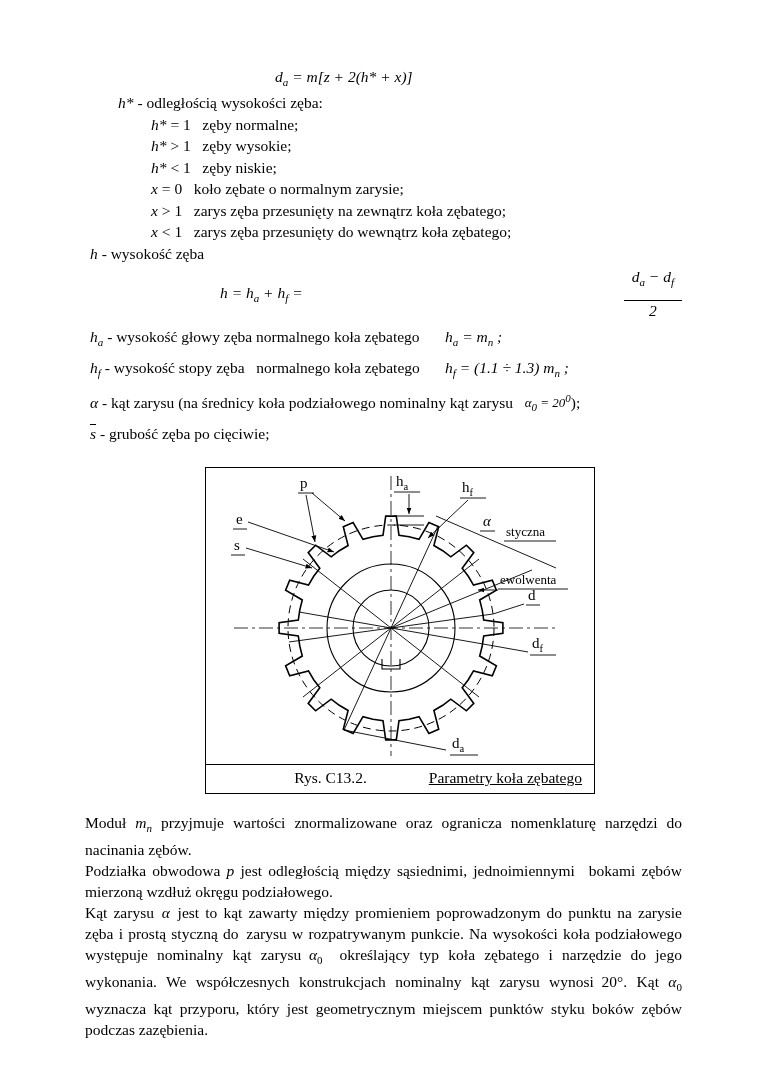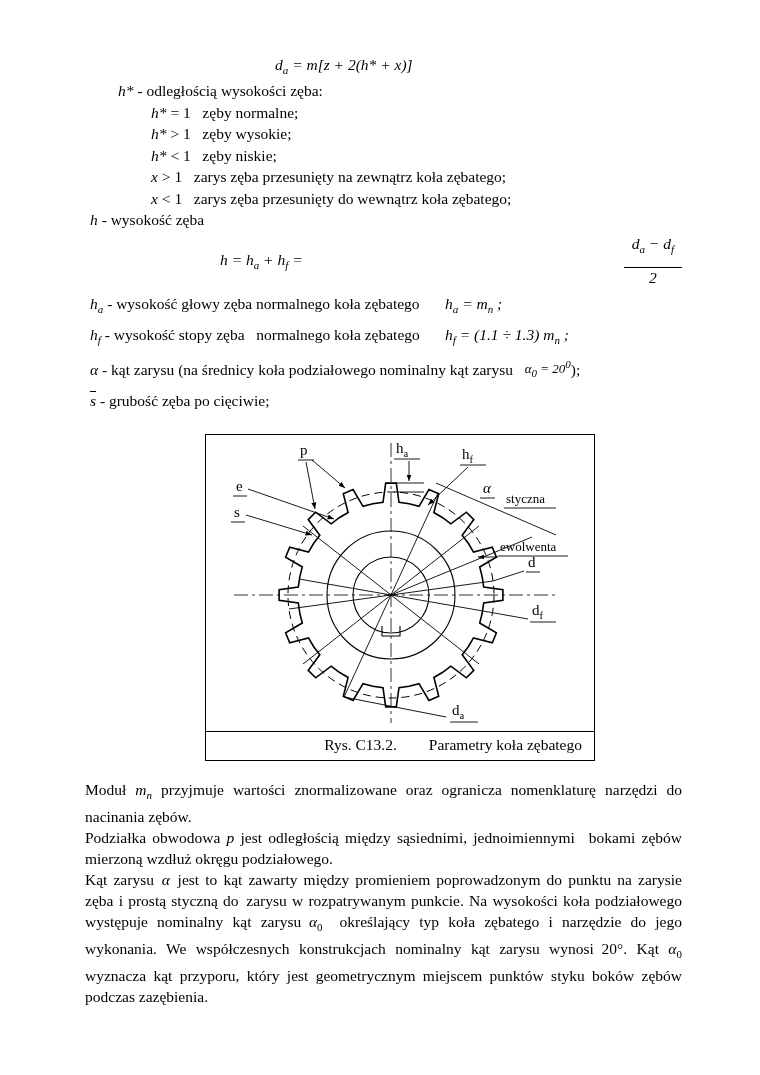--- a/index.html
+++ b/index.html
@@ -16,7 +16,7 @@
   .line { line-height: 21.5px; }
   .lvl1 { margin-left: 33px; }
   .lvl2 { margin-left: 66px; }
-  .formula-da { margin: 0 0 4px 190px; font-style: italic; }
+  .formula-da { margin: 12px 0 4px 190px; font-style: italic; }
   .formula-h {
     margin: 6px 0 6px 135px; font-style: italic;
     display: flex; align-items: center; height: 48px; justify-content: space-between;

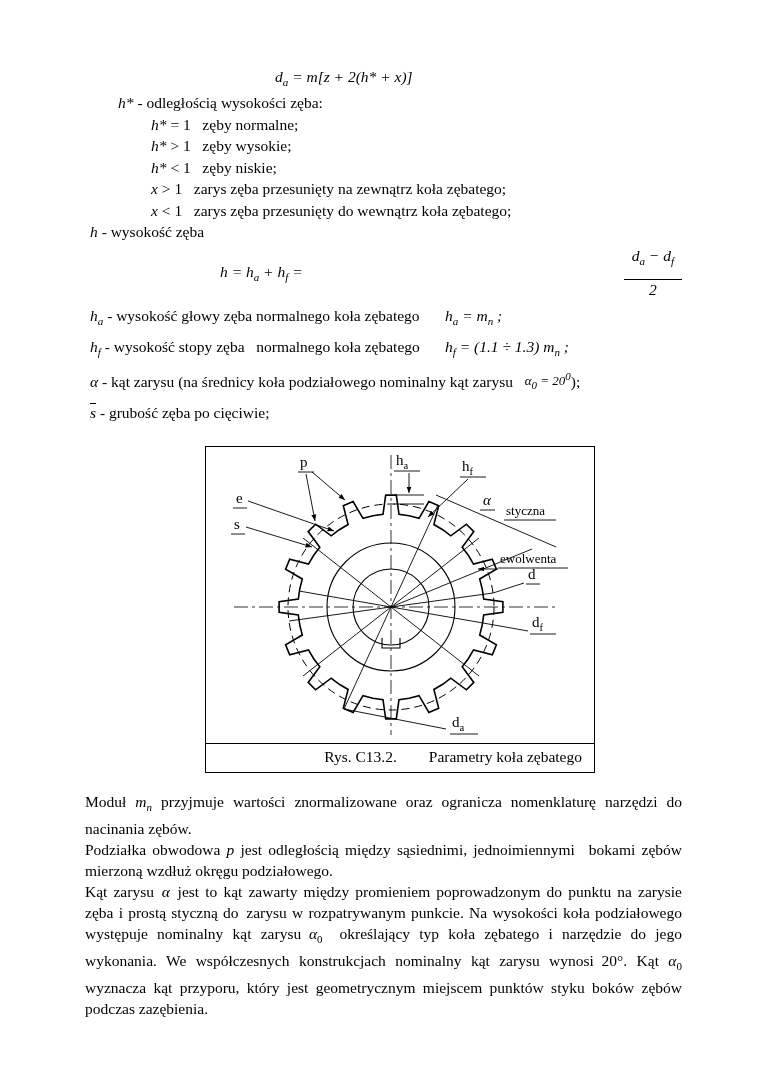--- a/index.html
+++ b/index.html
@@ -70,6 +70,10 @@
 
   <div class="line lvl2">
     <span class="it">x</span>
+    <span>= 0  koło zębate o normalnym zarysie;</span>
+  </div>
+  <div class="line lvl2">
+    <span class="it">x</span>
     <span>&gt; 1  zarys zęba przesunięty na zewnątrz koła zębatego;</span>
   </div>
   <div class="line lvl2">

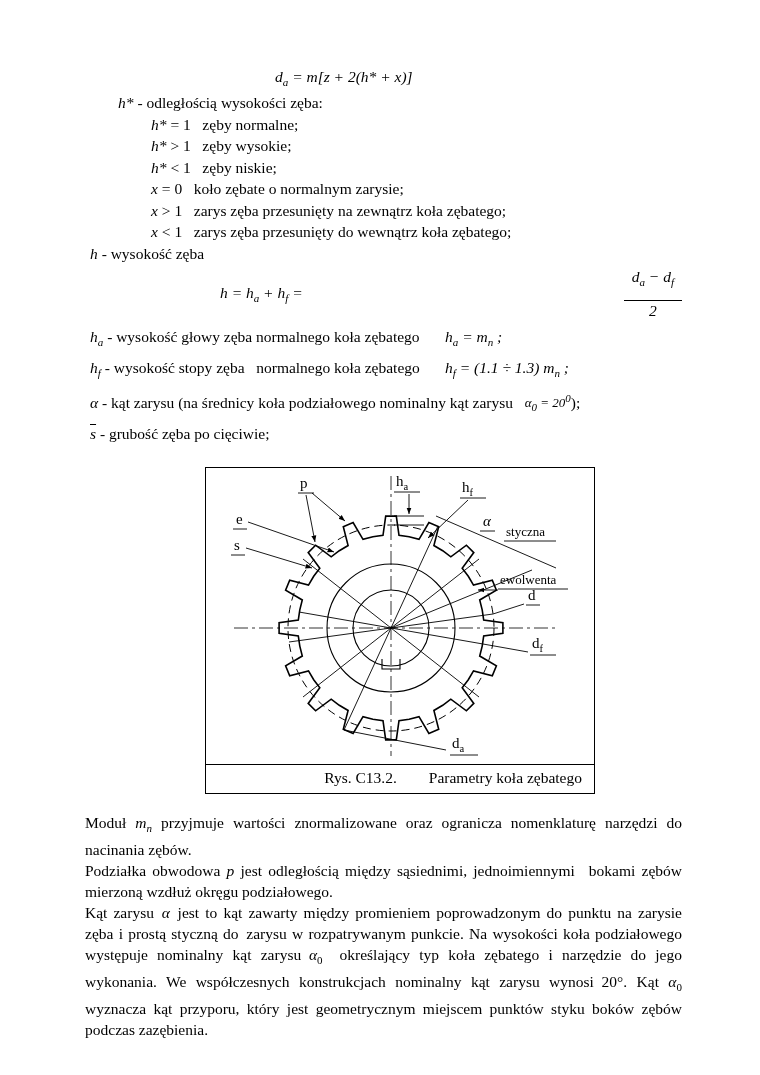--- a/index.html
+++ b/index.html
@@ -31,7 +31,7 @@
   .fig { width: 390px; margin: 20px 0 0 120px; border: 1.8px solid #000; background: #fff; }
   .fig-drawing { padding: 0; }
   .fig-caption { border-top: 1.8px solid #000; padding: 4px 12px 6px; display: flex; justify-content: flex-end; }
-  .fig-caption .cap-text { margin-left: 32px; }
+  .fig-caption .cap-text { margin-left: 62px; text-decoration: underline; }
   .paras { margin-top: 18px; }
   .paras p { text-align: justify; margin: 0; line-height: 21px; }
   svg text { font-family: "Liberation Serif", "DejaVu Serif", serif; fill: #000; }

